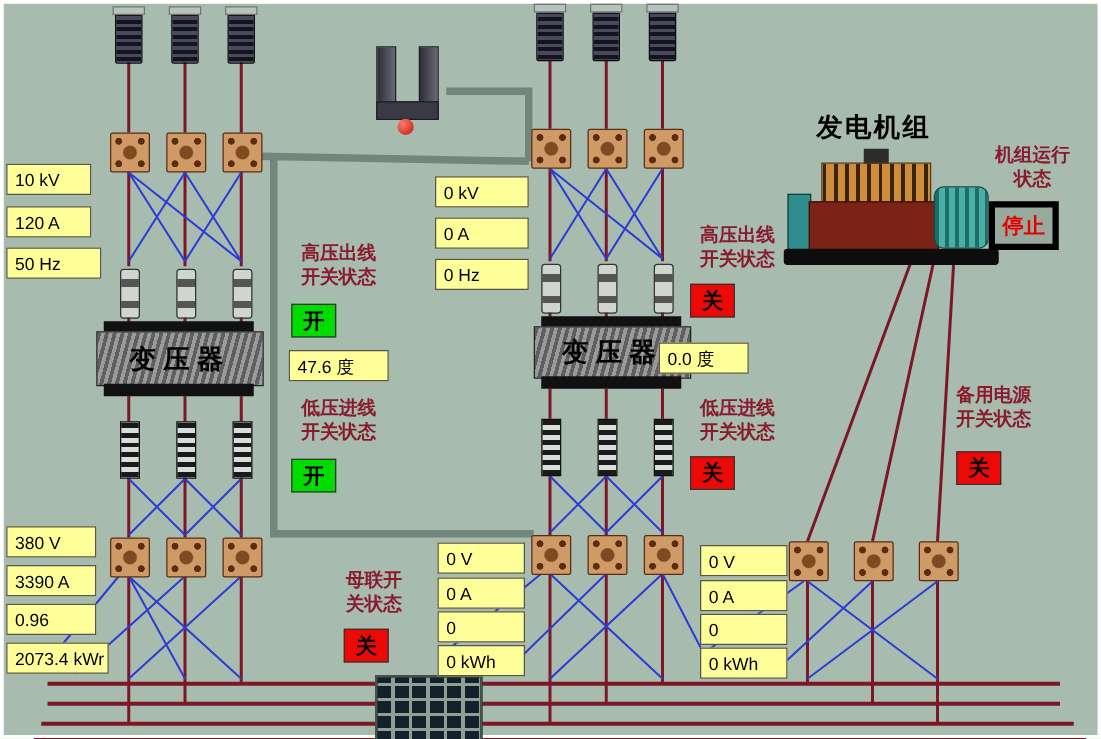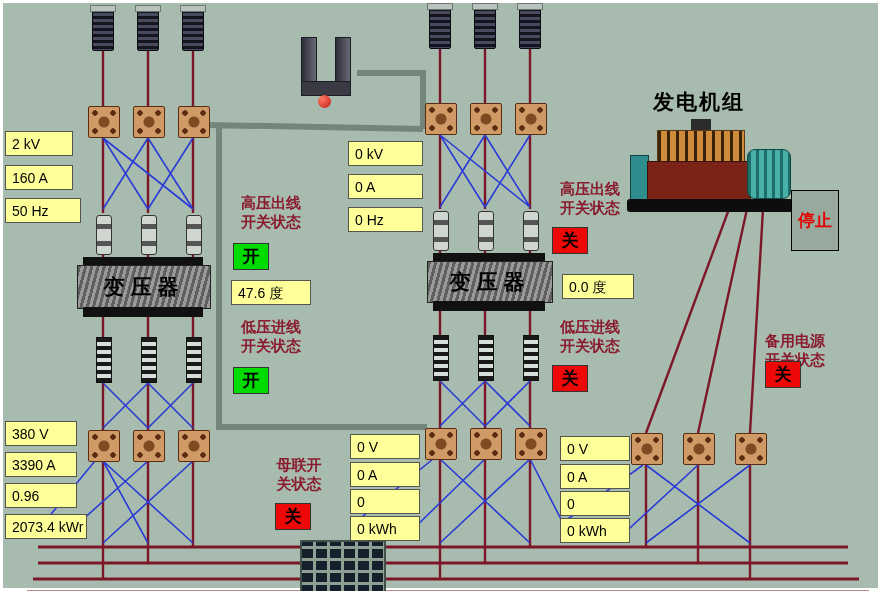--- a/index.html
+++ b/index.html
@@ -219,6 +219,8 @@
   <div class="ind off" style="left:762px;top:358px">关</div>
 
   <div class="title" style="left:650px;top:85px;width:130px">发电机组</div>
+  <div class="stat" style="left:778px;top:112px;width:90px">机组运行
+状态</div>
   <div class="chip-stop" style="left:788px;top:158px">停止</div>
 
 </div>

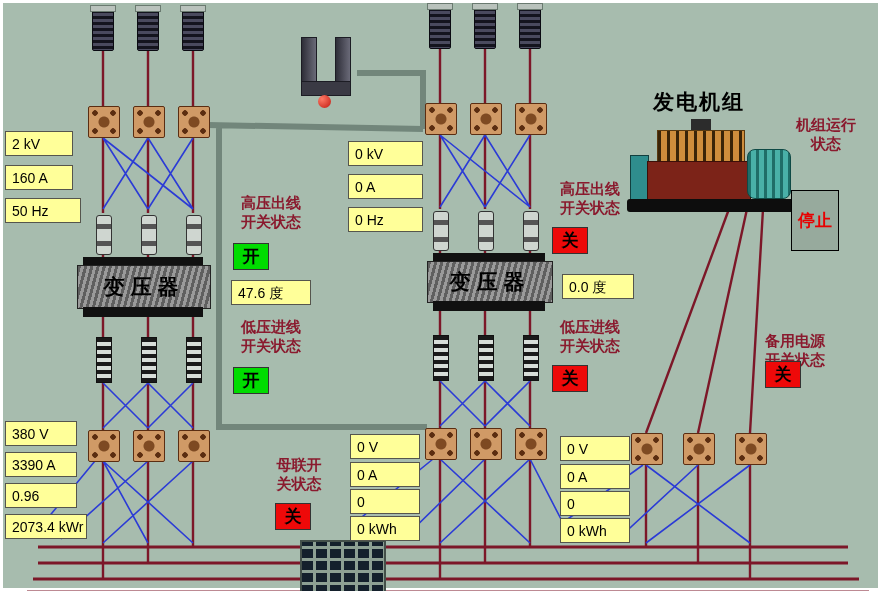--- a/index.html
+++ b/index.html
@@ -168,7 +168,7 @@
 
   <div class="cabinet"></div>
 
-  <div class="ym" style="left:2px;top:128px;width:68px">2 kV</div>
+  <div class="ym" style="left:2px;top:128px;width:68px">10 kV</div>
   <div class="ym" style="left:2px;top:162px;width:68px">160 A</div>
   <div class="ym" style="left:2px;top:195px;width:76px">50 Hz</div>
 

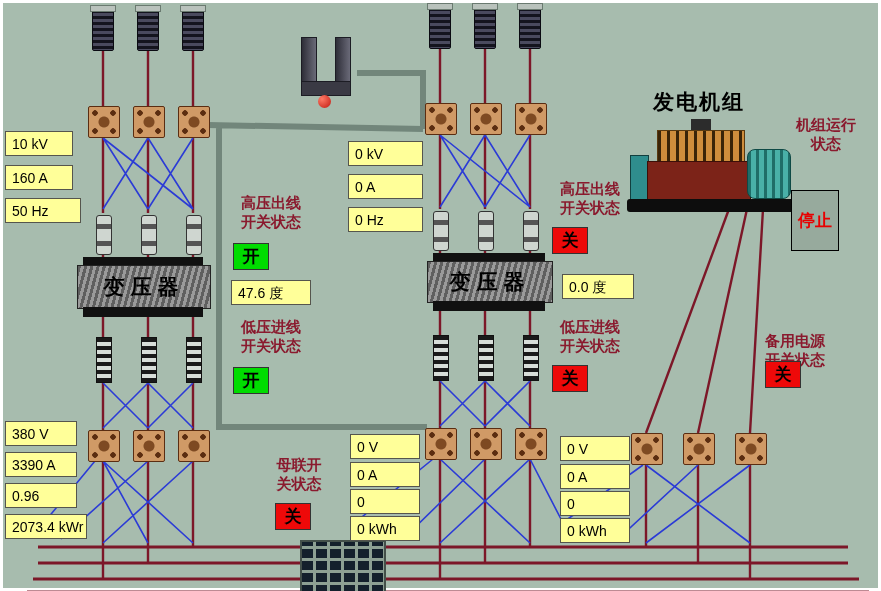--- a/index.html
+++ b/index.html
@@ -169,7 +169,7 @@
   <div class="cabinet"></div>
 
   <div class="ym" style="left:2px;top:128px;width:68px">10 kV</div>
-  <div class="ym" style="left:2px;top:162px;width:68px">160 A</div>
+  <div class="ym" style="left:2px;top:162px;width:68px">120 A</div>
   <div class="ym" style="left:2px;top:195px;width:76px">50 Hz</div>
 
   <div class="ym" style="left:345px;top:138px;width:75px">0 kV</div>

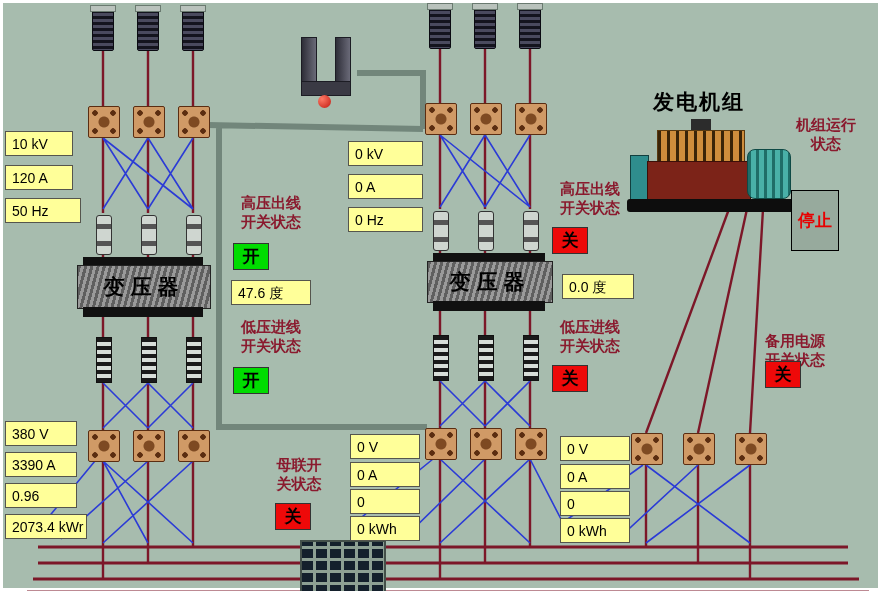--- a/index.html
+++ b/index.html
@@ -18,7 +18,7 @@
   .ind.on{background:#00dc00;}
   .ind.off{background:#ee0909;}
   .chip-stop{position:absolute;color:#e80000;font-weight:bold;font-size:17px;
-      background:#97aa9d;padding:18px 6px;border:1px solid #000000;margin-top:29px;}
+      background:#97aa9d;padding:3px 6px;border:5px solid #000000;}
   .title{position:absolute;color:#000;font-weight:bold;font-size:21px;letter-spacing:2px;}
   
   .sw-top{position:absolute;width:20px;height:40px;border:1px solid #0a0a12;border-radius:2px;

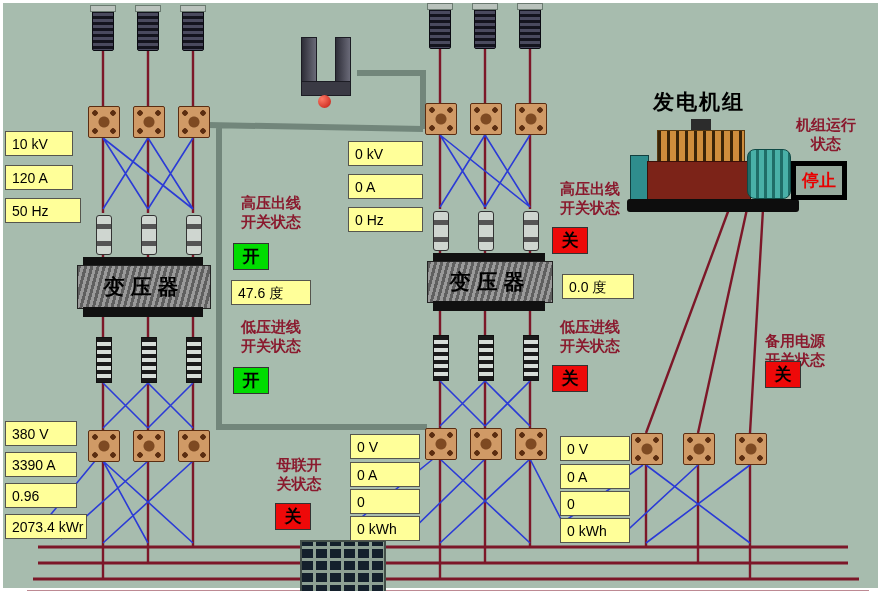--- a/index.html
+++ b/index.html
@@ -177,7 +177,7 @@
   <div class="ym" style="left:345px;top:204px;width:75px">0 Hz</div>
 
   <div class="ym" style="left:228px;top:277px;width:80px">47.6 度</div>
-  <div class="ym" style="left:559px;top:271px;width:72px">0.0 度</div>
+  <div class="ym" style="left:524px;top:271px;width:72px">0.0 度</div>
 
   <div class="ym" style="left:2px;top:418px;width:72px">380 V</div>
   <div class="ym" style="left:2px;top:449px;width:72px">3390 A</div>

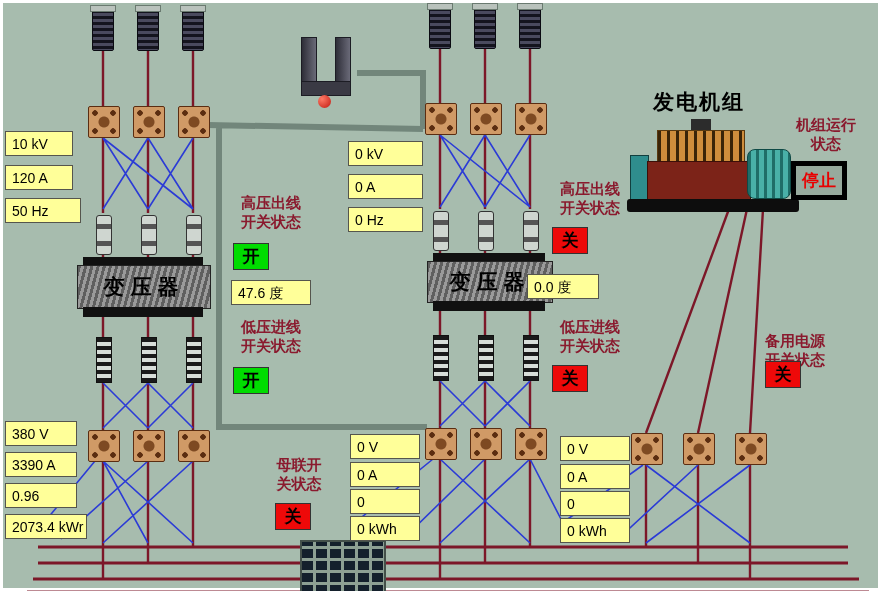--- a/index.html
+++ b/index.html
@@ -214,7 +214,7 @@
 关状态</div>
   <div class="ind off" style="left:272px;top:500px">关</div>
 
-  <div class="stat" style="left:746px;top:328px;width:92px">备用电源
+  <div class="stat" style="left:746px;top:304px;width:92px">备用电源
 开关状态</div>
   <div class="ind off" style="left:762px;top:358px">关</div>
 

